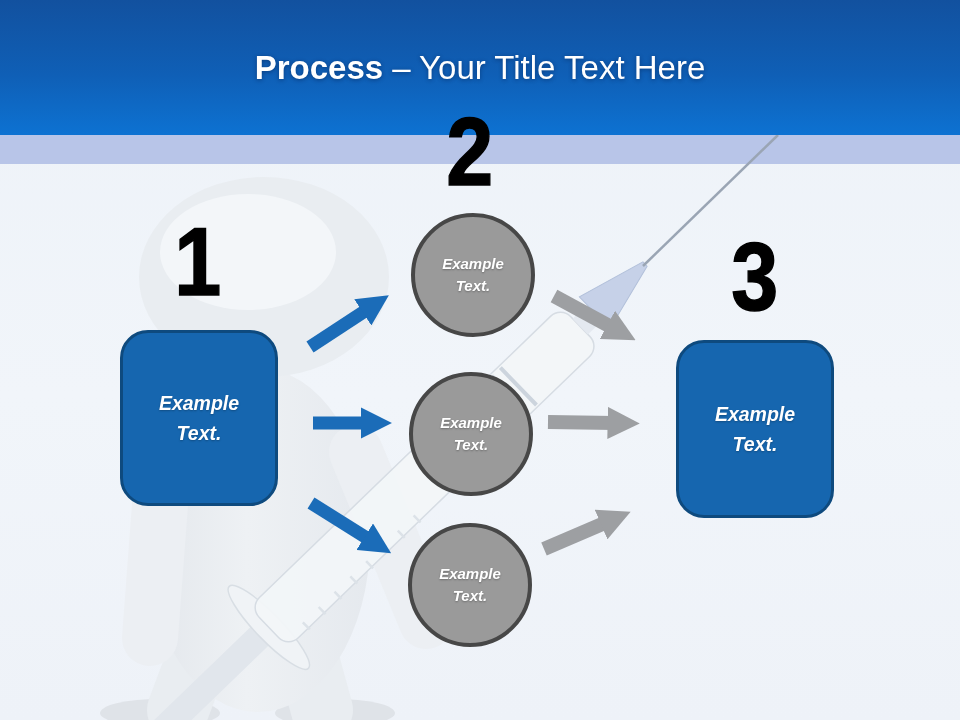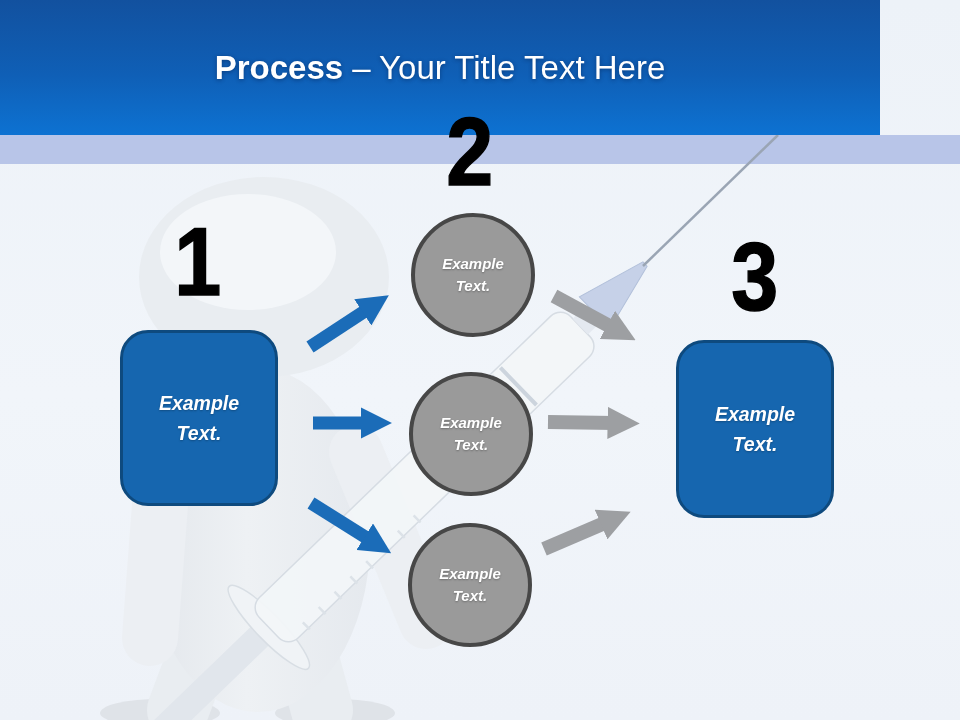--- a/index.html
+++ b/index.html
@@ -11,7 +11,7 @@
   }
   
   .header{
-    position:absolute;left:0;top:0;width:880px;height:135px;z-index:4;
+    position:absolute;left:0;top:0;width:960px;height:135px;z-index:4;
     background:linear-gradient(180deg,#12519f 0%,#0f5fb6 55%,#0d72d2 100%);
   }
   .title{

